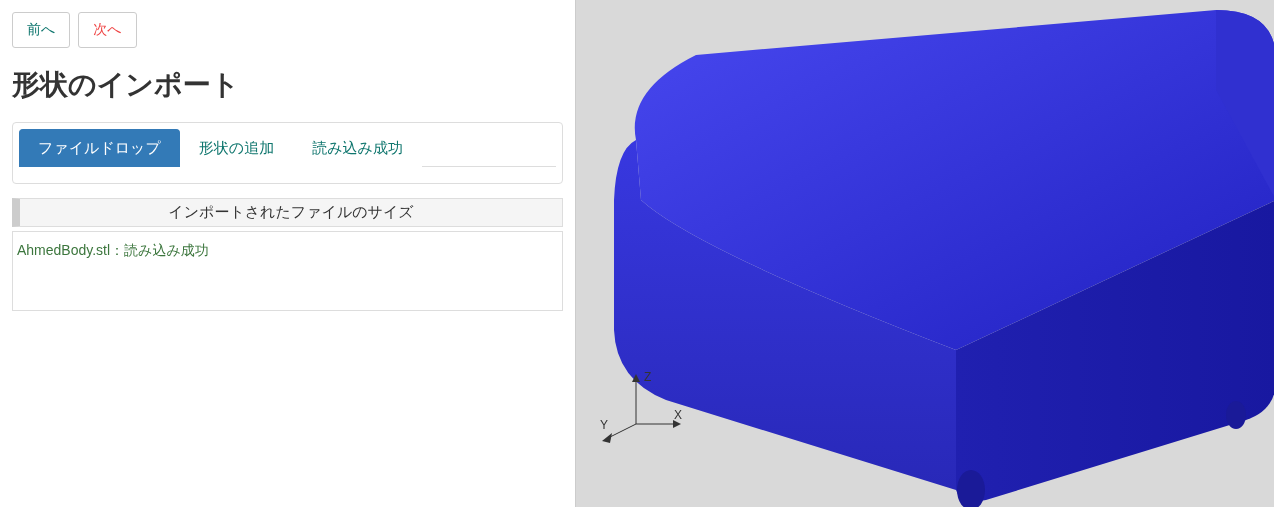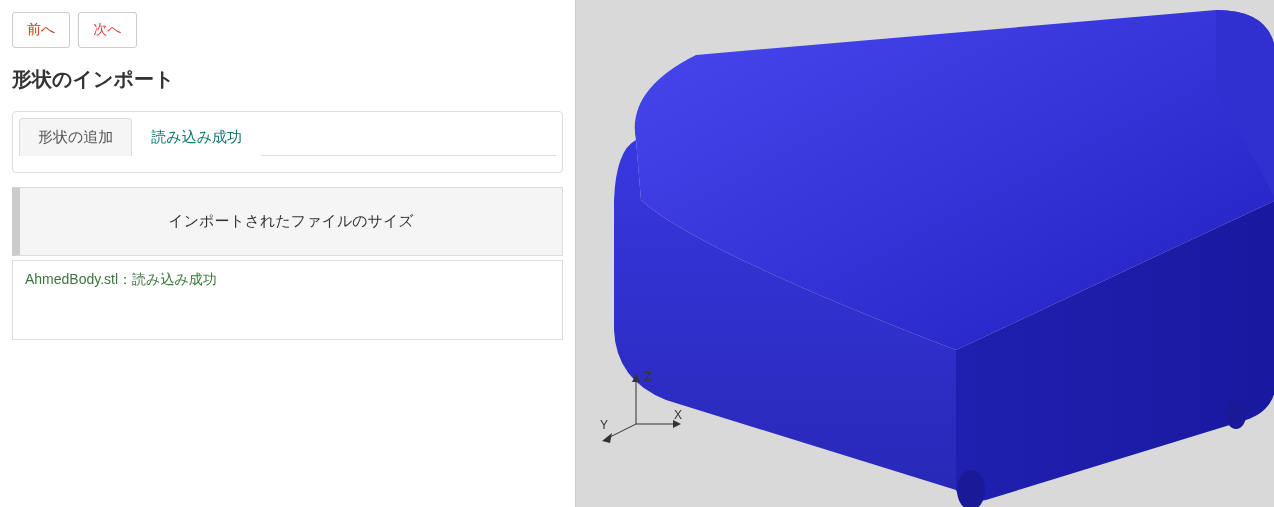--- a/index.html
+++ b/index.html
@@ -34,7 +34,7 @@
       color: #ef4444;
     }
     .nav-btn:disabled {
-      color: #c2410c;
+      color: #0f766e;
       cursor: not-allowed;
     }
     .page-title {

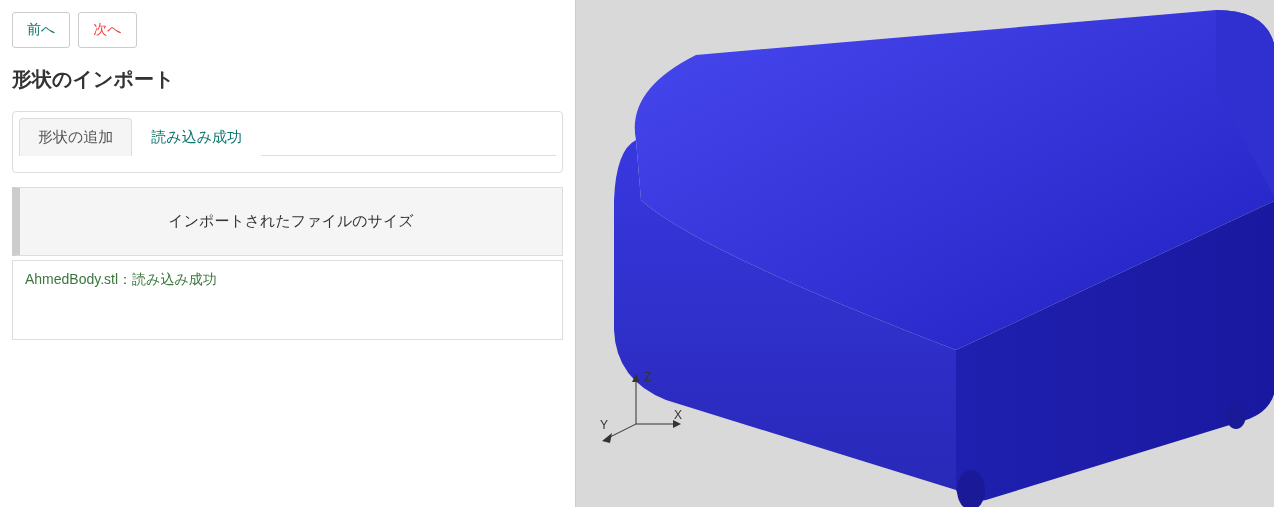--- a/index.html
+++ b/index.html
@@ -38,7 +38,7 @@
       cursor: not-allowed;
     }
     .page-title {
-      font-size: 20px;
+      font-size: 28px;
       font-weight: bold;
       margin-bottom: 18px;
     }

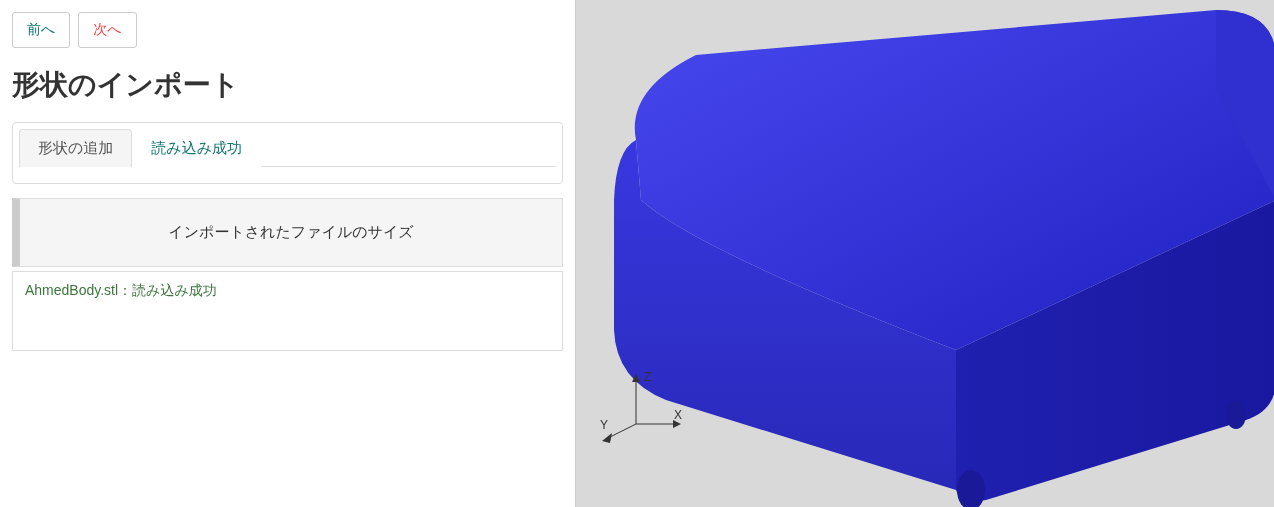--- a/index.html
+++ b/index.html
@@ -138,6 +138,7 @@
 
   <div class="content-box">
     <div class="tabs">
+      <div class="tab active">ファイルドロップ</div>
       <div class="tab inactive">形状の追加</div>
       <div class="tab inactive">読み込み成功</div>
     </div>

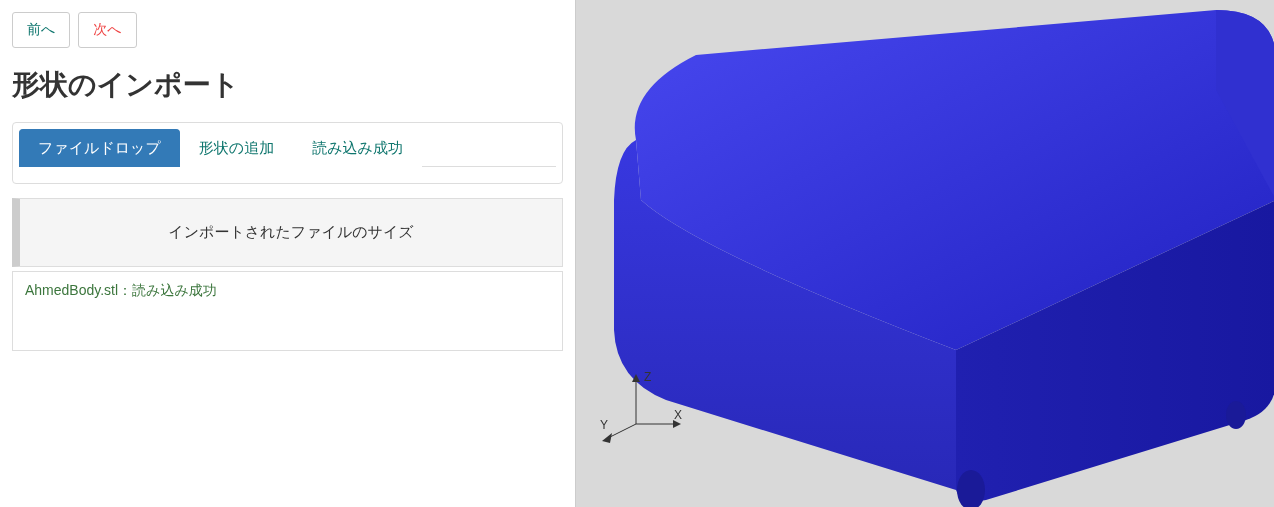--- a/index.html
+++ b/index.html
@@ -89,7 +89,7 @@
       background: #f5f5f5;
       border: 1px solid #ddd;
       border-left: 8px solid #ccc;
-      padding: 24px;
+      padding: 4px;
       text-align: center;
       font-size: 15px;
       color: #333;

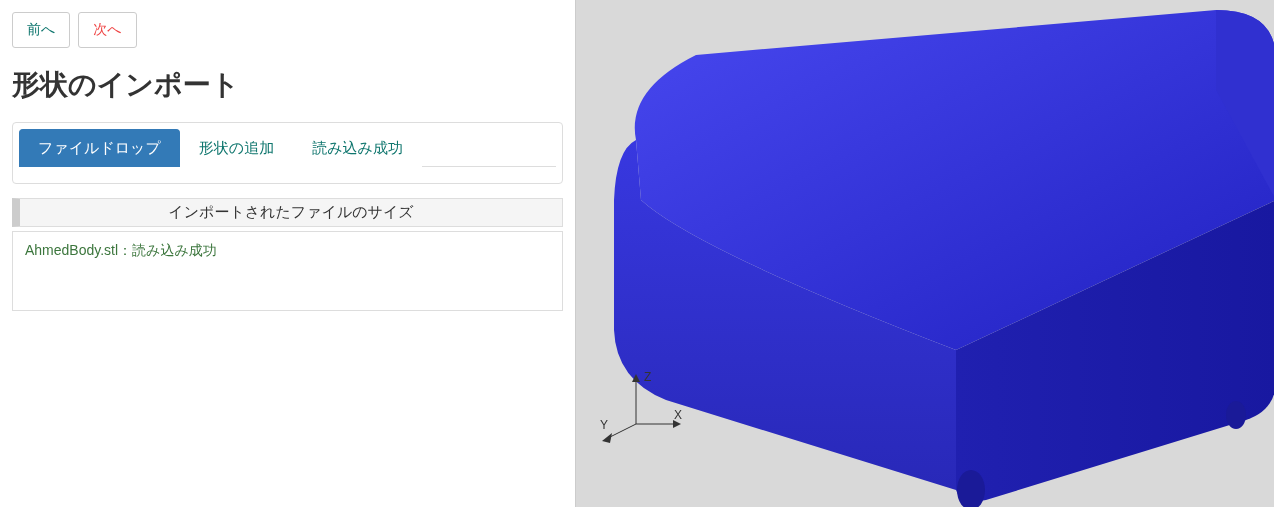--- a/index.html
+++ b/index.html
@@ -97,7 +97,7 @@
     }
     .status-box {
       border: 1px solid #ddd;
-      padding: 10px 12px;
+      padding: 10px 4px;
       min-height: 80px;
     }
     .status-text {

